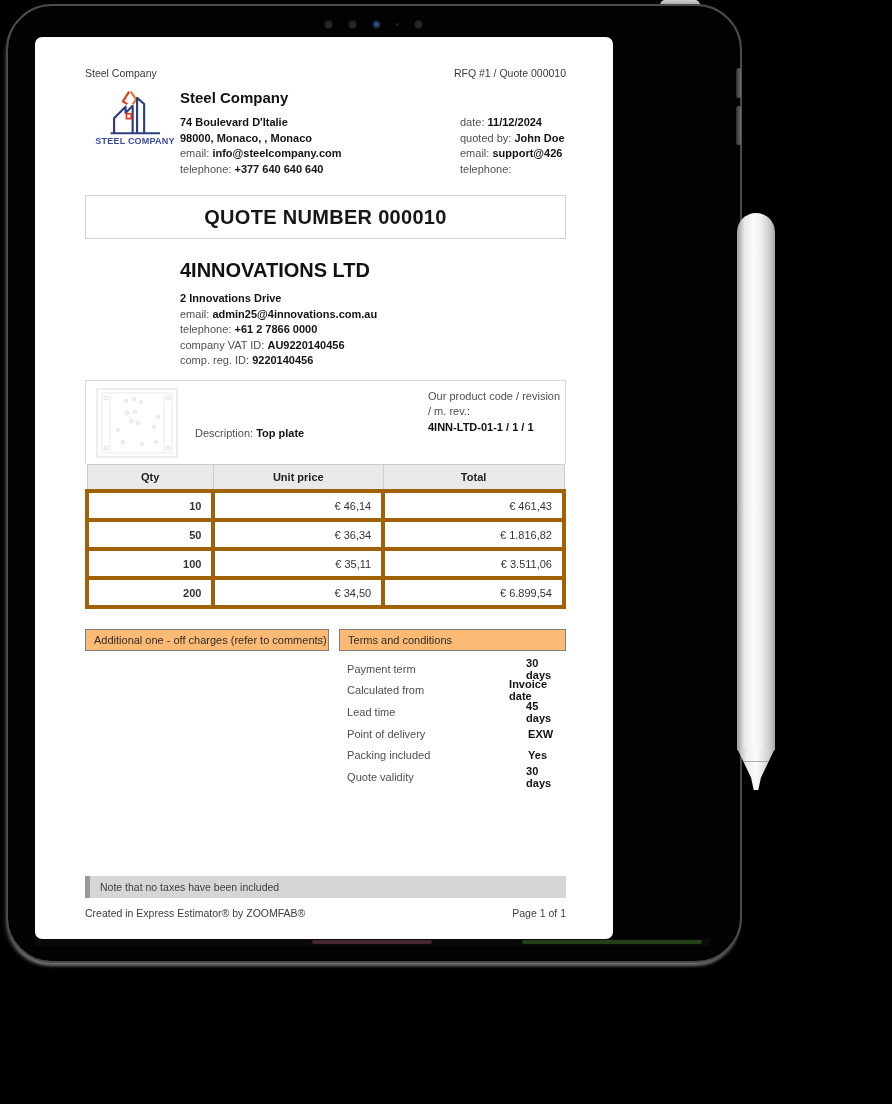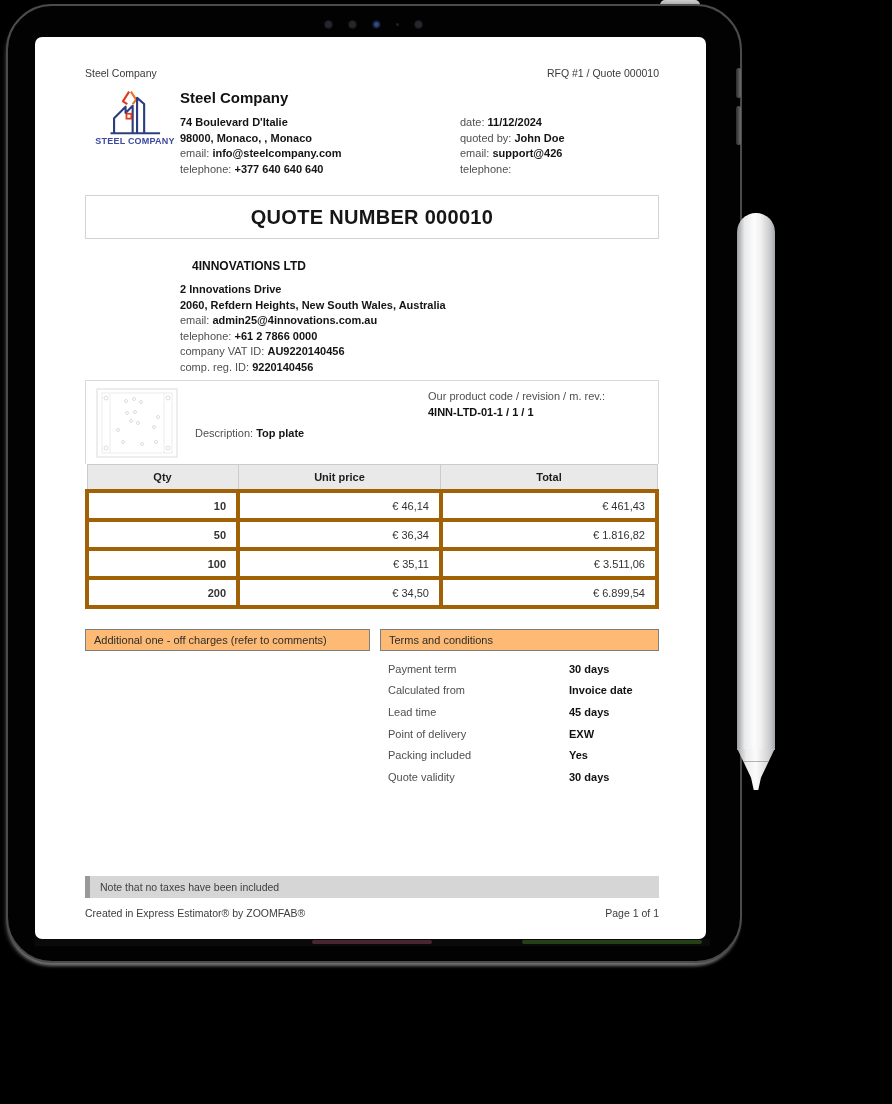--- a/index.html
+++ b/index.html
@@ -27,7 +27,7 @@
   .vol-btn.v2{left:736px;top:106px;height:39px;}
   
   .screen{
-    position:absolute;left:27px;top:31px;width:671px;height:902px;background:#fff;
+    position:absolute;left:27px;top:31px;width:578px;height:902px;background:#fff;
     border-radius:7px;overflow:hidden;
   }
   .artifact-strip{position:absolute;left:27px;top:933px;width:675px;height:7px;background:#0a0a0a;overflow:hidden;}

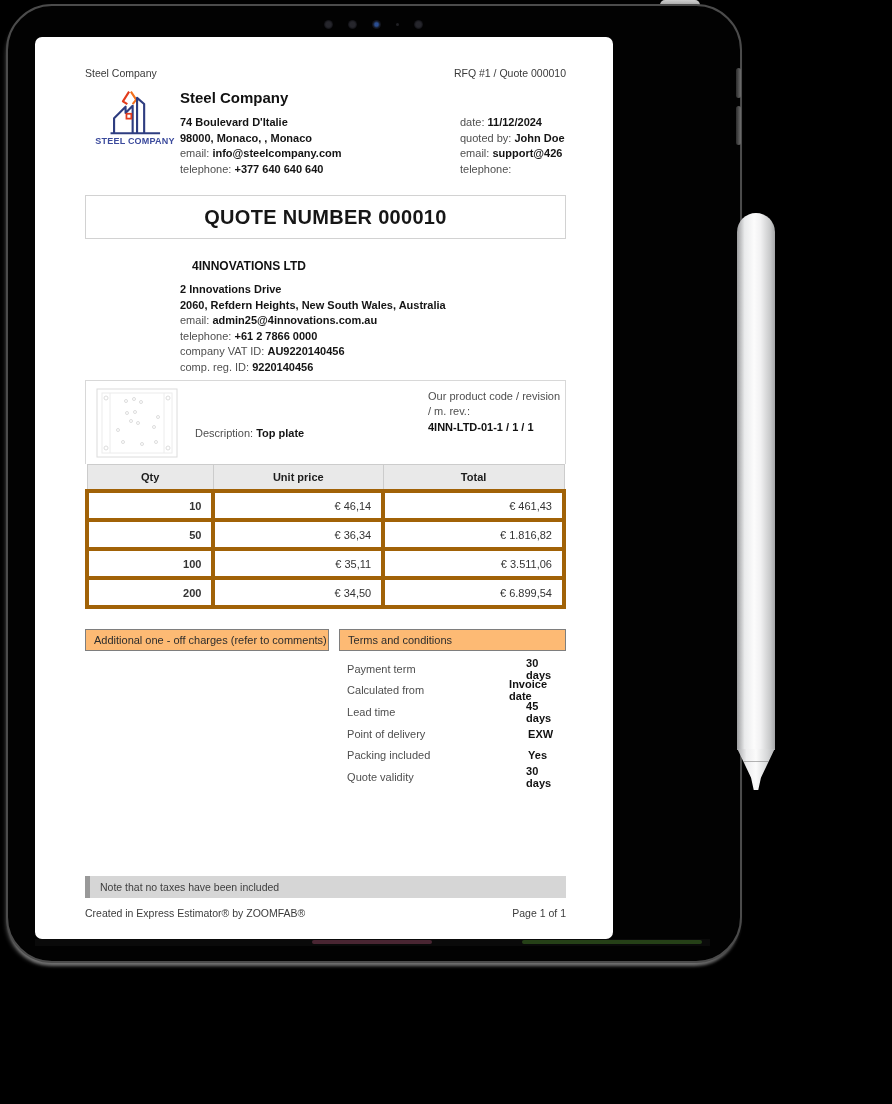--- a/index.html
+++ b/index.html
@@ -67,7 +67,7 @@
   }
   
   .customer-block{position:relative;margin-top:20px;padding-left:95px;min-height:117px;}
-  .customer-name{font-size:12px;font-weight:bold;margin:0 0 9px 12px;}
+  .customer-name{font-size:20px;font-weight:bold;margin:0 0 9px 0;}
   .customer-block .abs-col{top:24px;}
   
   .product-box{position:relative;margin-top:4px;height:84px;border:1px solid #d8d8d8;border-bottom:none;box-sizing:border-box;}

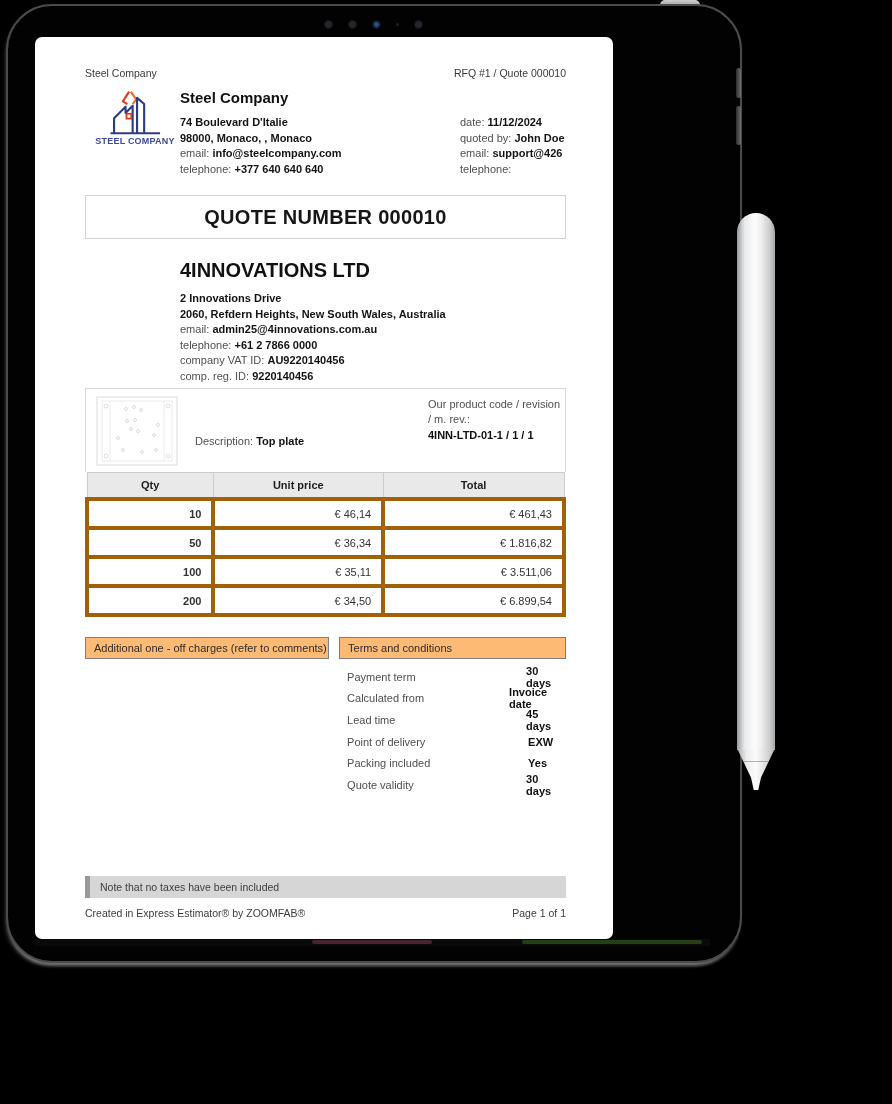--- a/index.html
+++ b/index.html
@@ -159,7 +159,6 @@
       <div class="customer-block">
         <div class="customer-name">4INNOVATIONS LTD</div>
         <div class="info-line"><b>2 Innovations Drive</b></div>
-        <div class="info-line"><b>2060, Refdern Heights, New South Wales, Australia</b></div>
         <div class="info-line"><span class="lbl">email:</span> <b>admin25@4innovations.com.au</b></div>
         <div class="info-line"><span class="lbl">telephone:</span> <b>+61 2 7866 0000</b></div>
         <div class="info-line"><span class="lbl">company VAT ID:</span> <b>AU9220140456</b></div>

